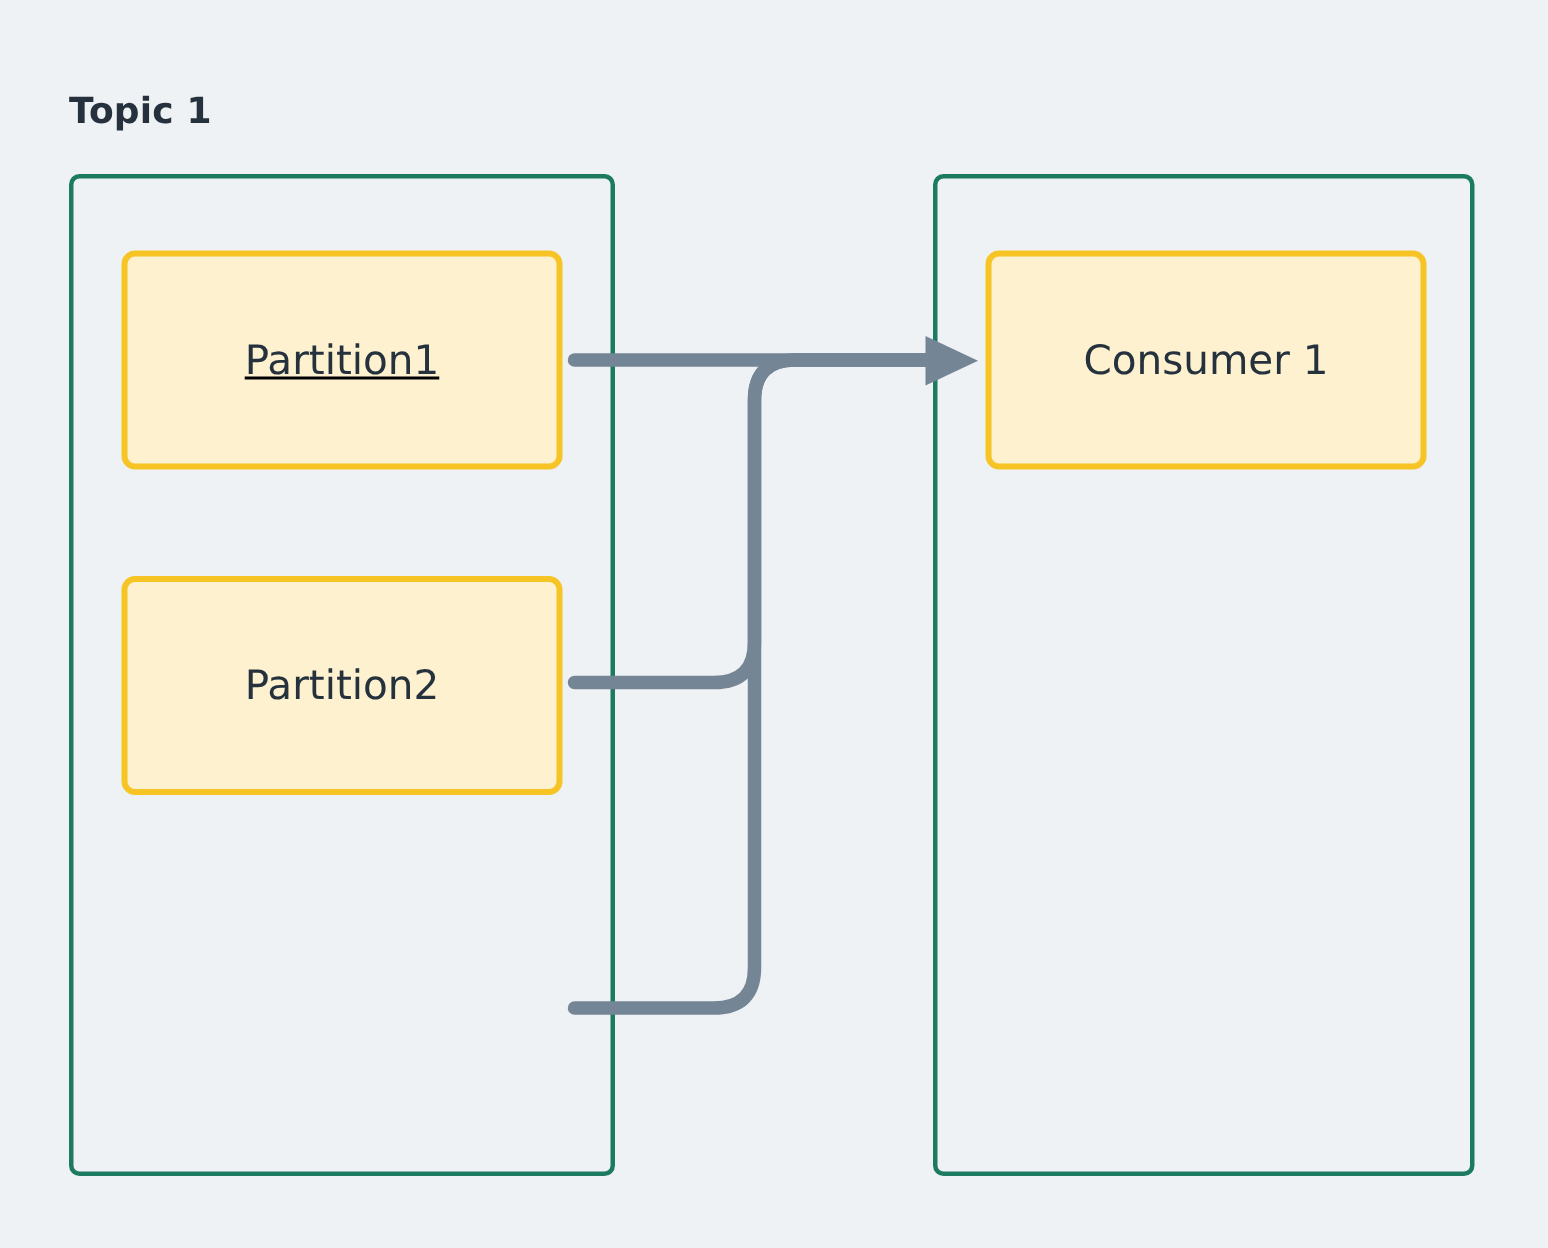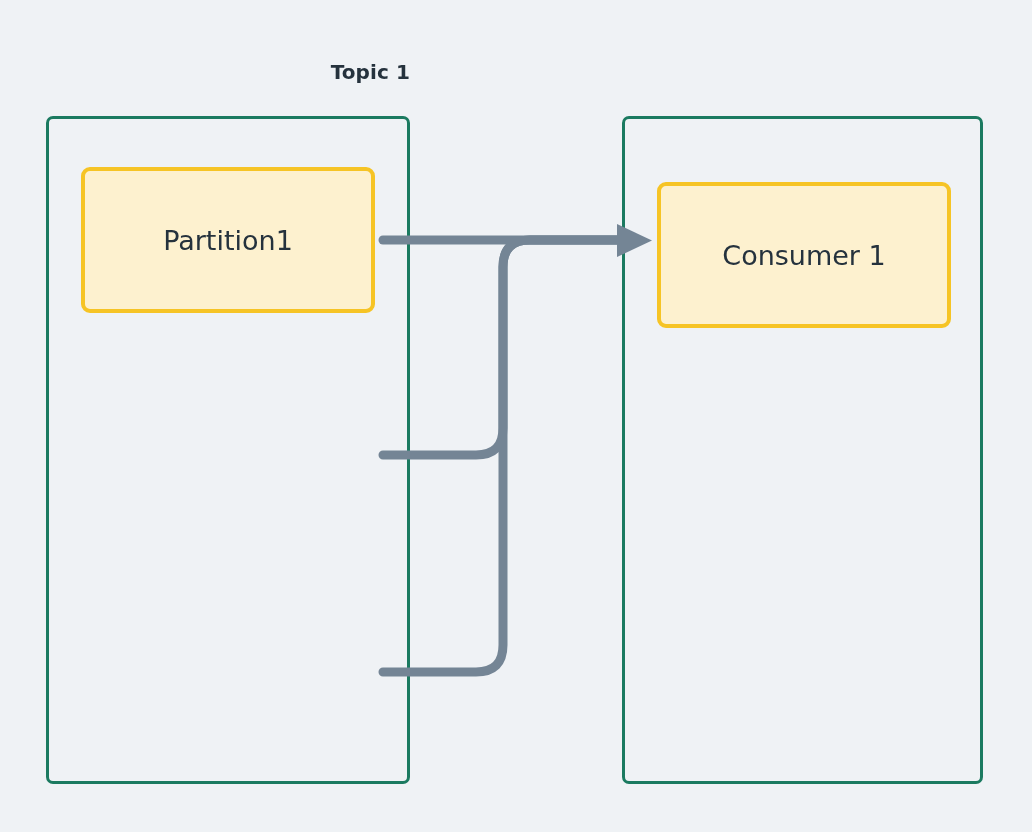--- a/index.html
+++ b/index.html
@@ -23,12 +23,12 @@
   }
   .group-title {
     position: absolute;
-    font-size: 20px;
+    font-size: 24px;
     font-weight: 700;
     color: #25323d;
     letter-spacing: 0.1px;
     white-space: nowrap;
-    text-align: right;
+    text-align: left;
     line-height: 1;
   }
   #topic-title {

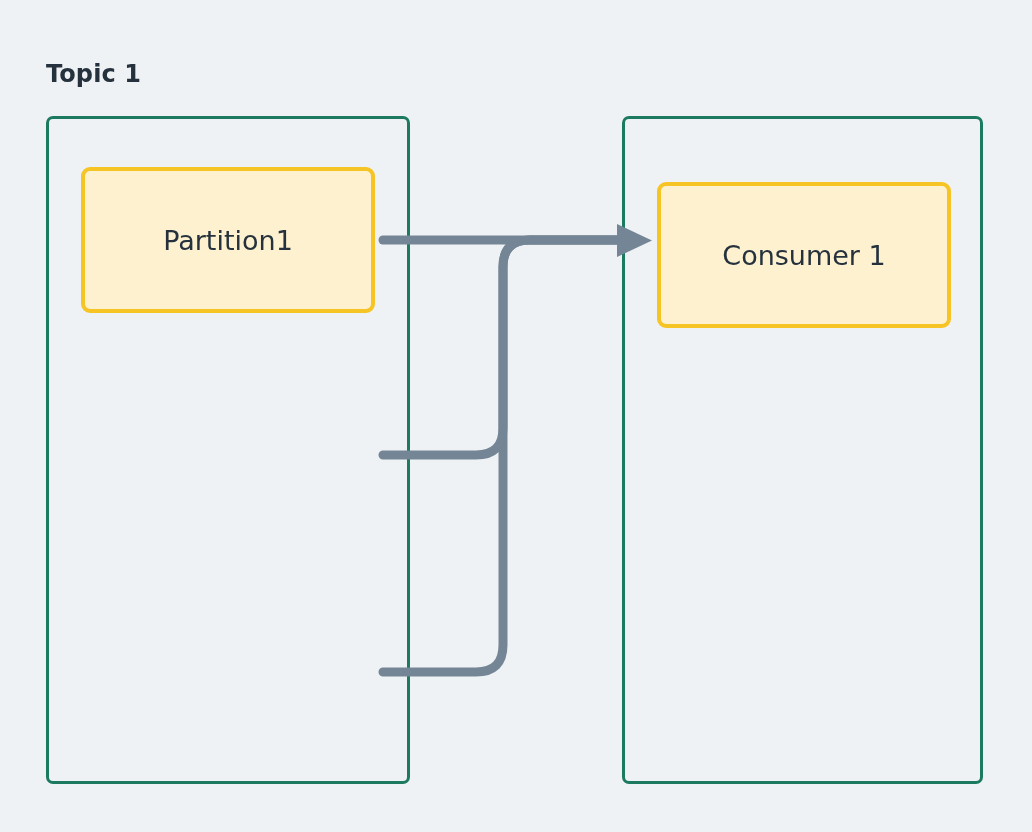--- a/index.html
+++ b/index.html
@@ -77,7 +77,7 @@
     white-space: nowrap;
     line-height: 1;
   }
-  #partition-1 { left: 81px;  top: 167px; width: 294px; height: 146px; }
+  #partition-1 { left: 81px;  top: 167px; width: 294px; height: 146px; text-decoration: underline; }
   #partition-2 { left: 81px;  top: 384px; width: 294px; height: 146px; }
   #partition-3 { left: 81px;  top: 600px; width: 294px; height: 146px; }
   #consumer-1  { left: 657px; top: 182px; width: 294px; height: 146px; }

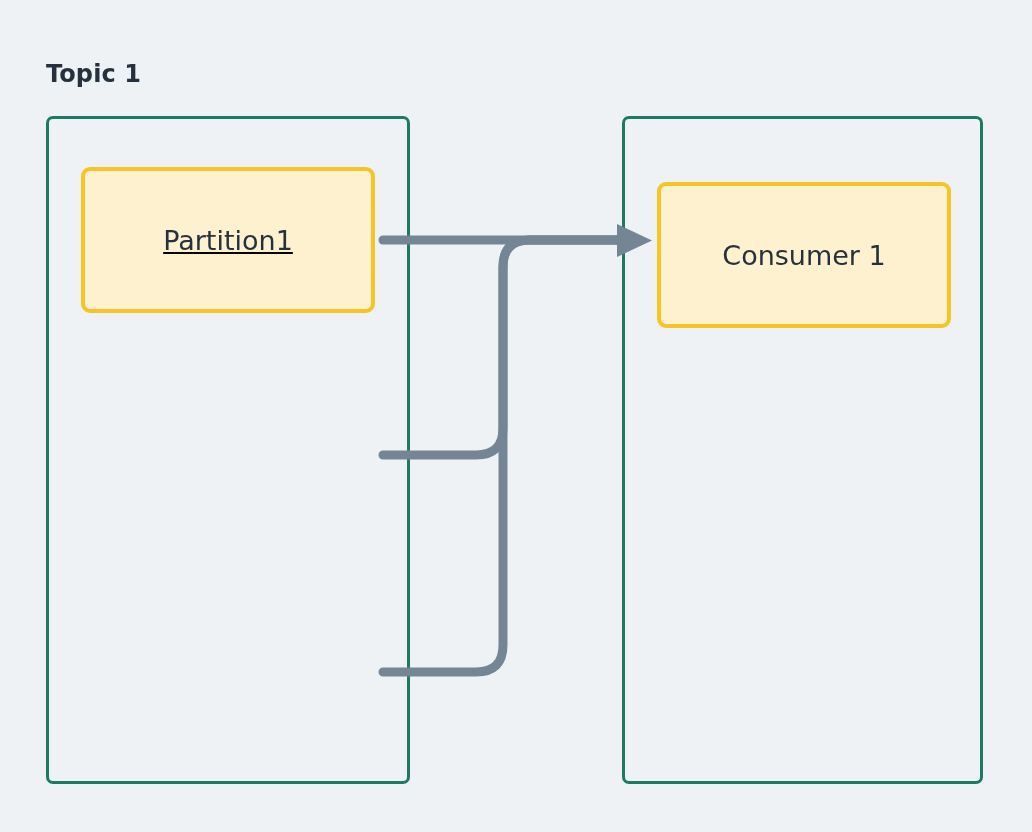--- a/index.html
+++ b/index.html
@@ -80,7 +80,7 @@
   #partition-1 { left: 81px;  top: 167px; width: 294px; height: 146px; text-decoration: underline; }
   #partition-2 { left: 81px;  top: 384px; width: 294px; height: 146px; }
   #partition-3 { left: 81px;  top: 600px; width: 294px; height: 146px; }
-  #consumer-1  { left: 657px; top: 182px; width: 294px; height: 146px; }
+  #consumer-1  { left: 657px; top: 167px; width: 294px; height: 146px; }
 
   #edges {
     position: absolute;

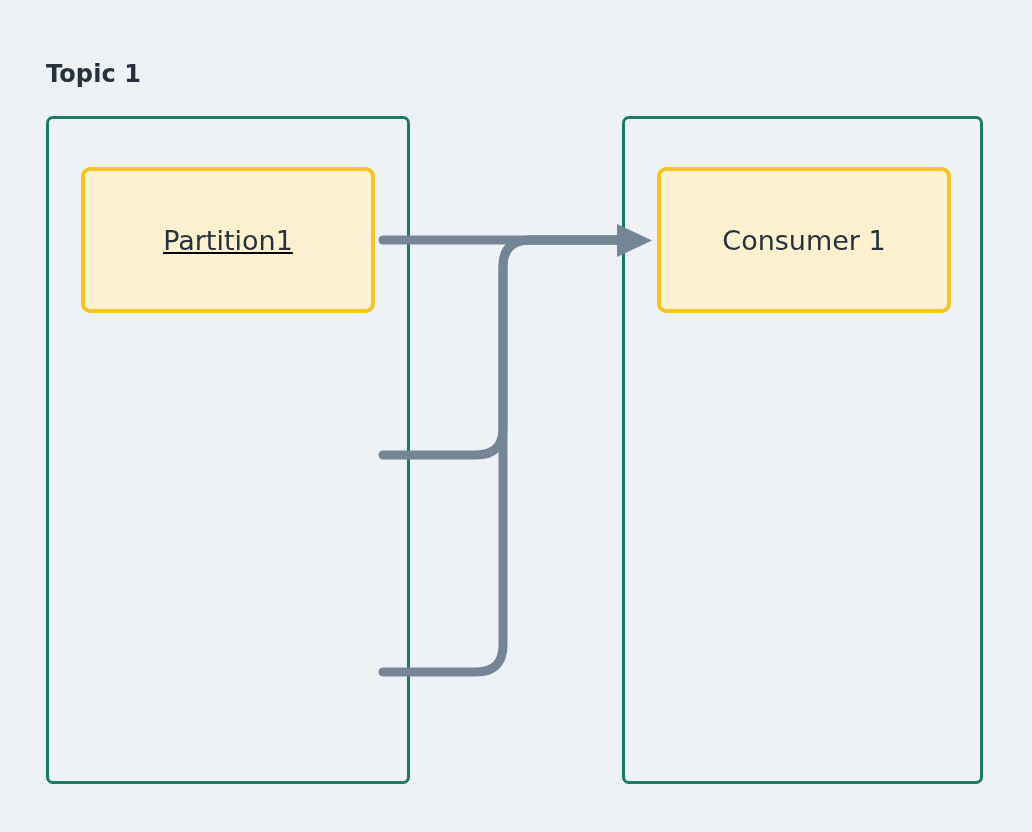--- a/index.html
+++ b/index.html
@@ -116,6 +116,9 @@
     <span class="node-label">Partition1</span>
   </div>
 
+  <div class="node-box" id="partition-2">
+    <span class="node-label">Partition2</span>
+  </div>
 
 
   <div class="node-box" id="consumer-1">

